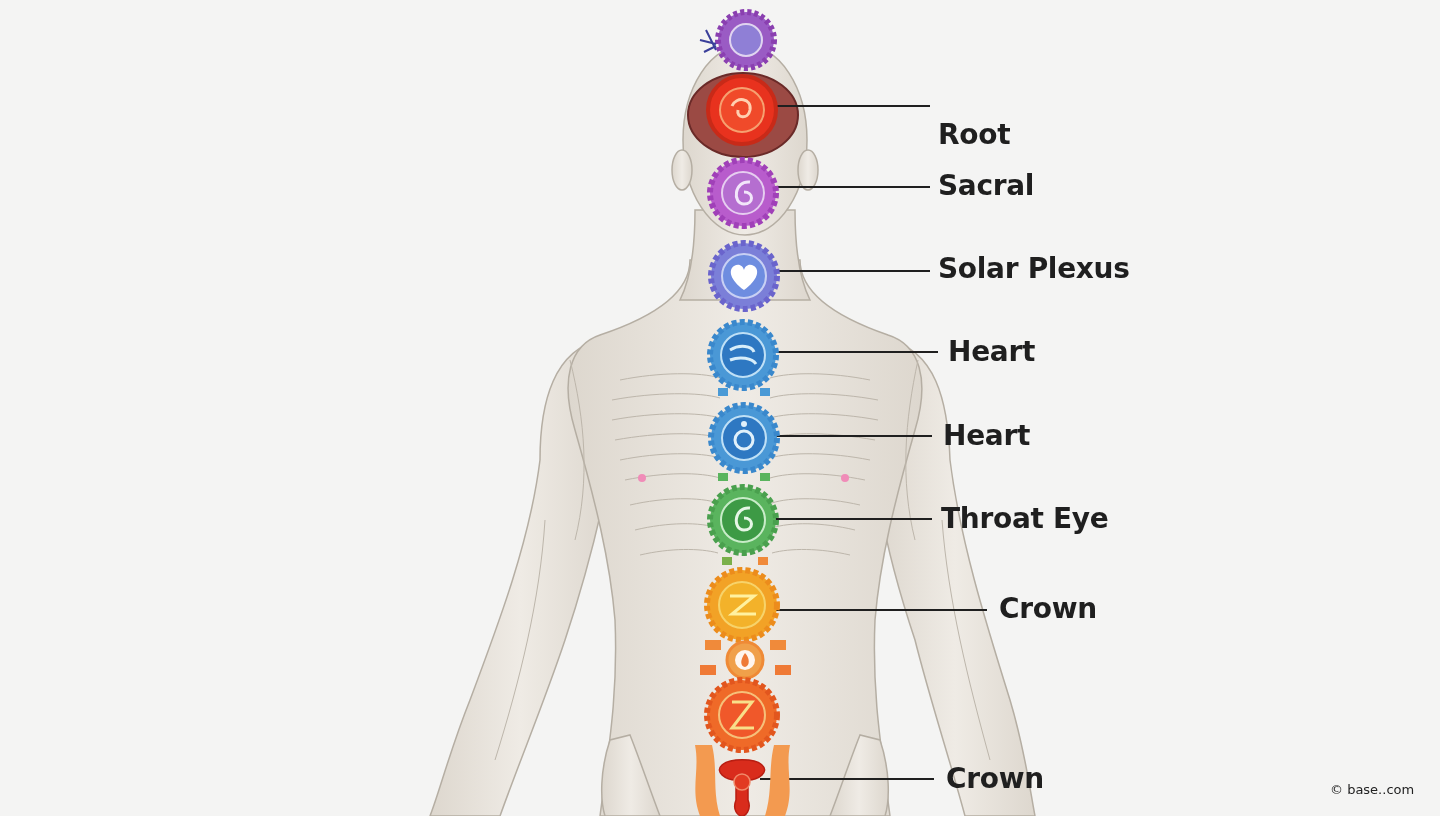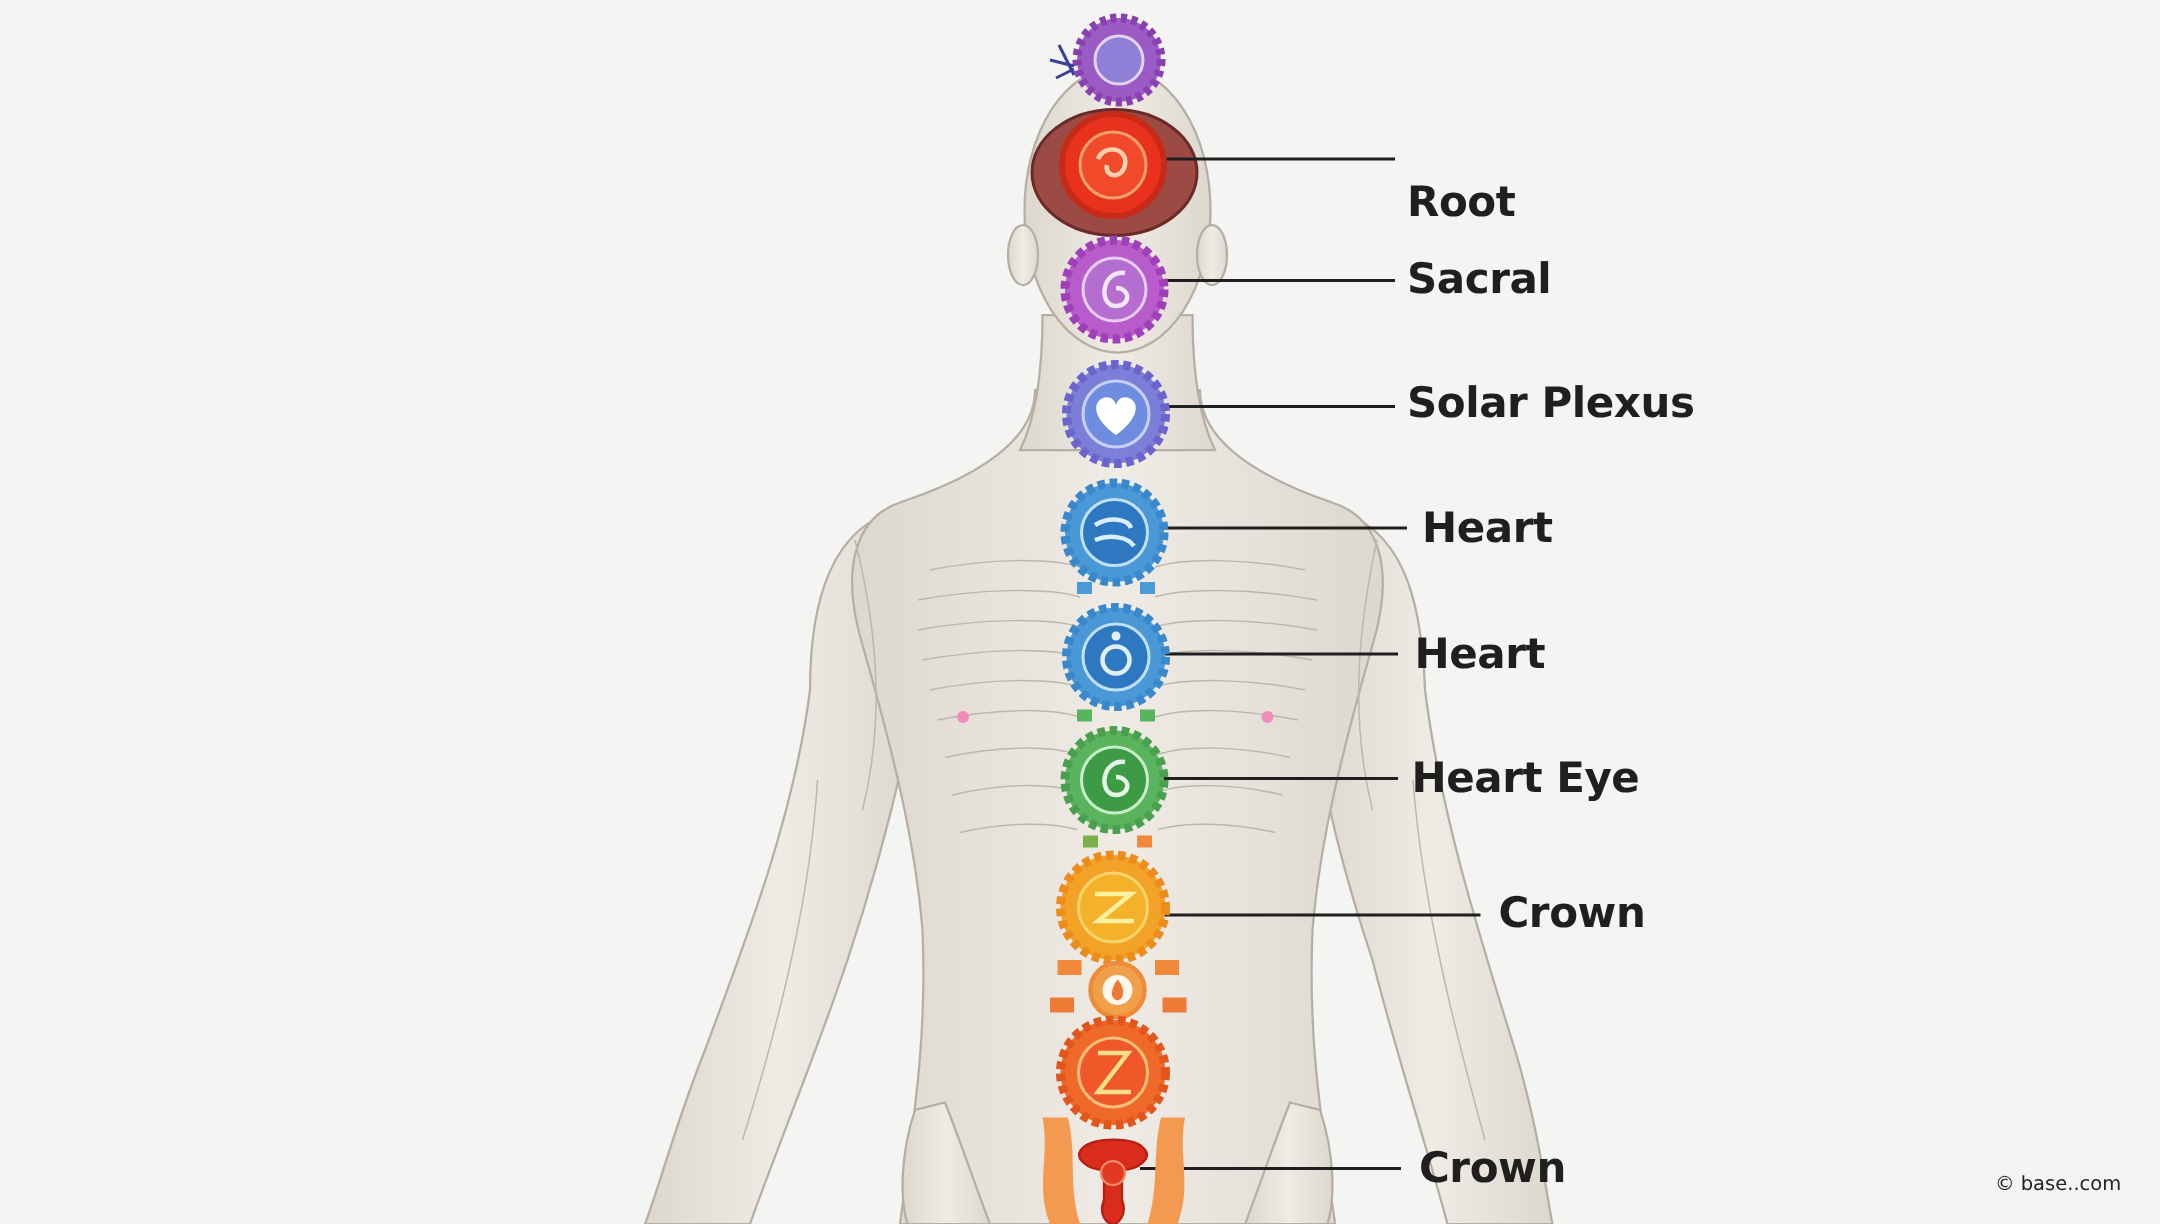--- a/index.html
+++ b/index.html
@@ -187,7 +187,7 @@
 <div class="label" style="left:938px; top:255px;text-align:center;">Solar Plexus</div>
 <div class="label" style="left:948px; top:338px;">Heart</div>
 <div class="label" style="left:943px; top:422px;">Heart</div>
-<div class="label" style="left:941px; top:505px;">Heart Eye</div>
+<div class="label" style="left:941px; top:505px;">Throat Eye</div>
 <div class="label" style="left:999px; top:595px;">Crown</div>
 <div class="label" style="left:946px; top:765px;">Crown</div>
 

